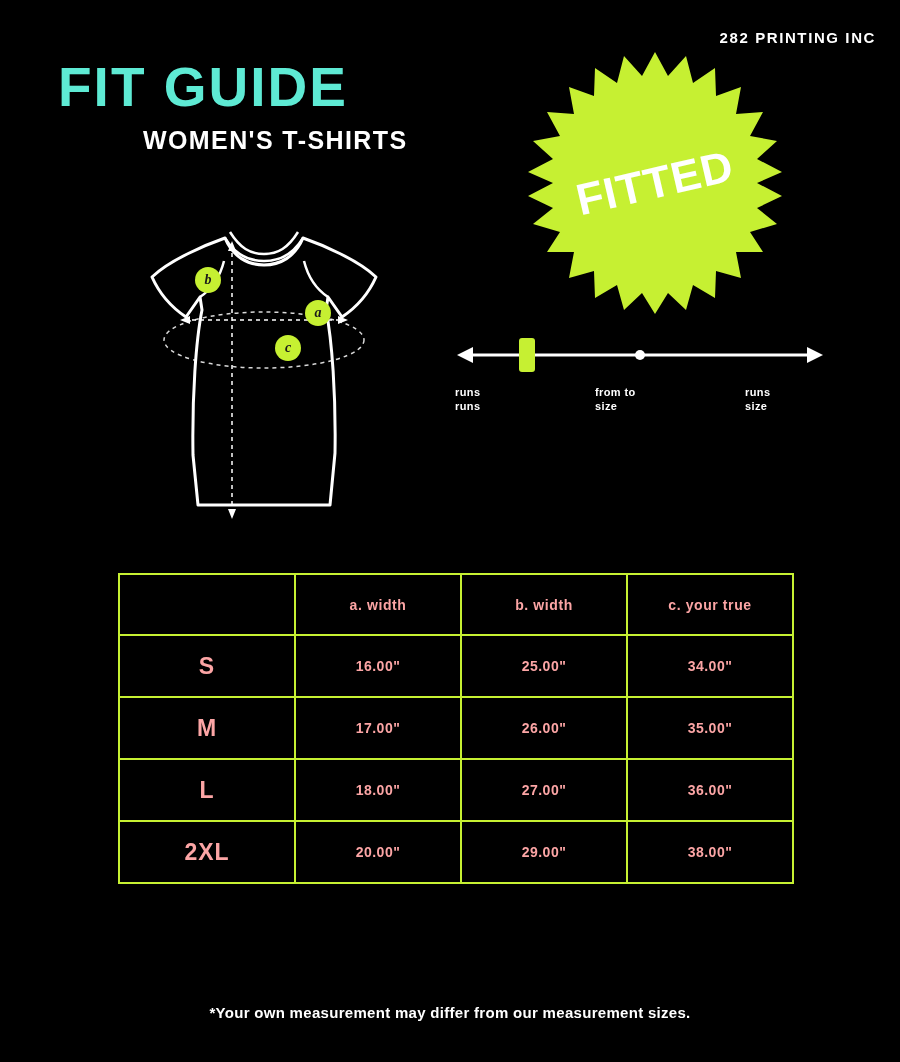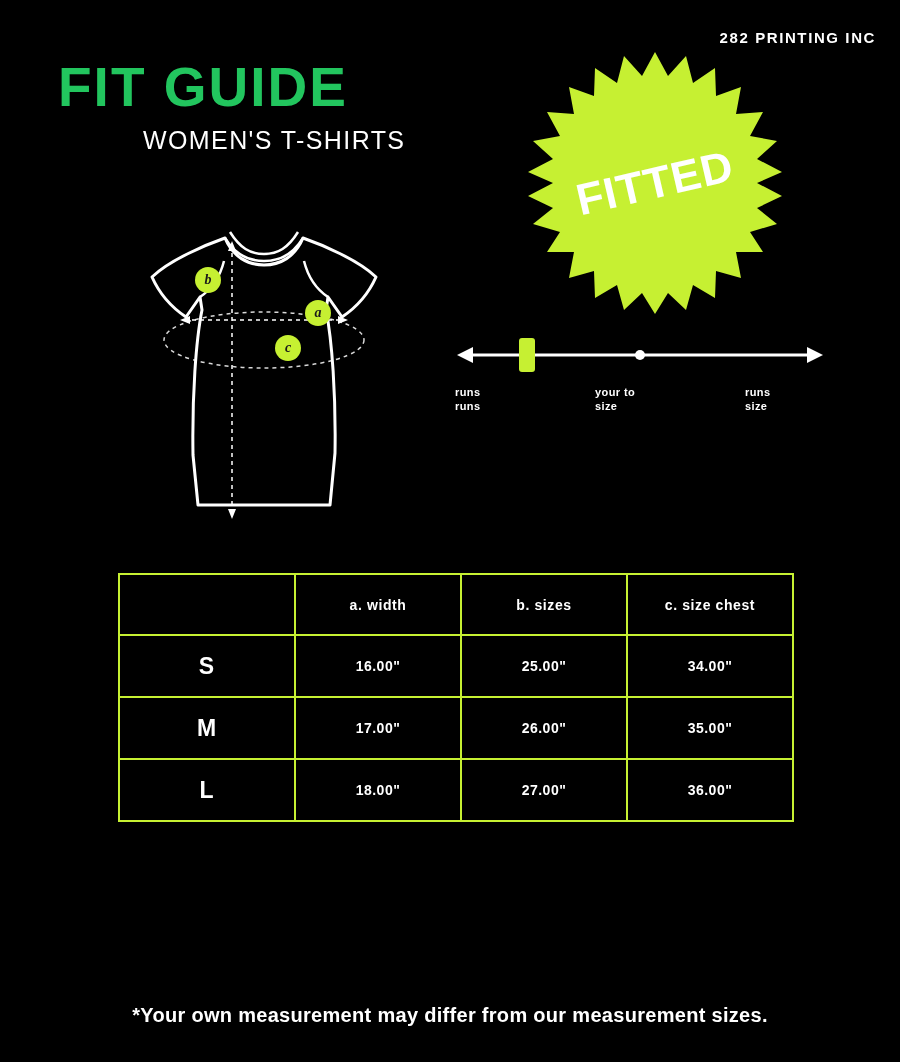--- a/index.html
+++ b/index.html
@@ -35,7 +35,7 @@
     font-size: 55px;
     font-weight: bold;
     letter-spacing: 2px;
-    color: #22c55e;
+    color: #5eead4;
     line-height: 1;
   }
   .subtitle {

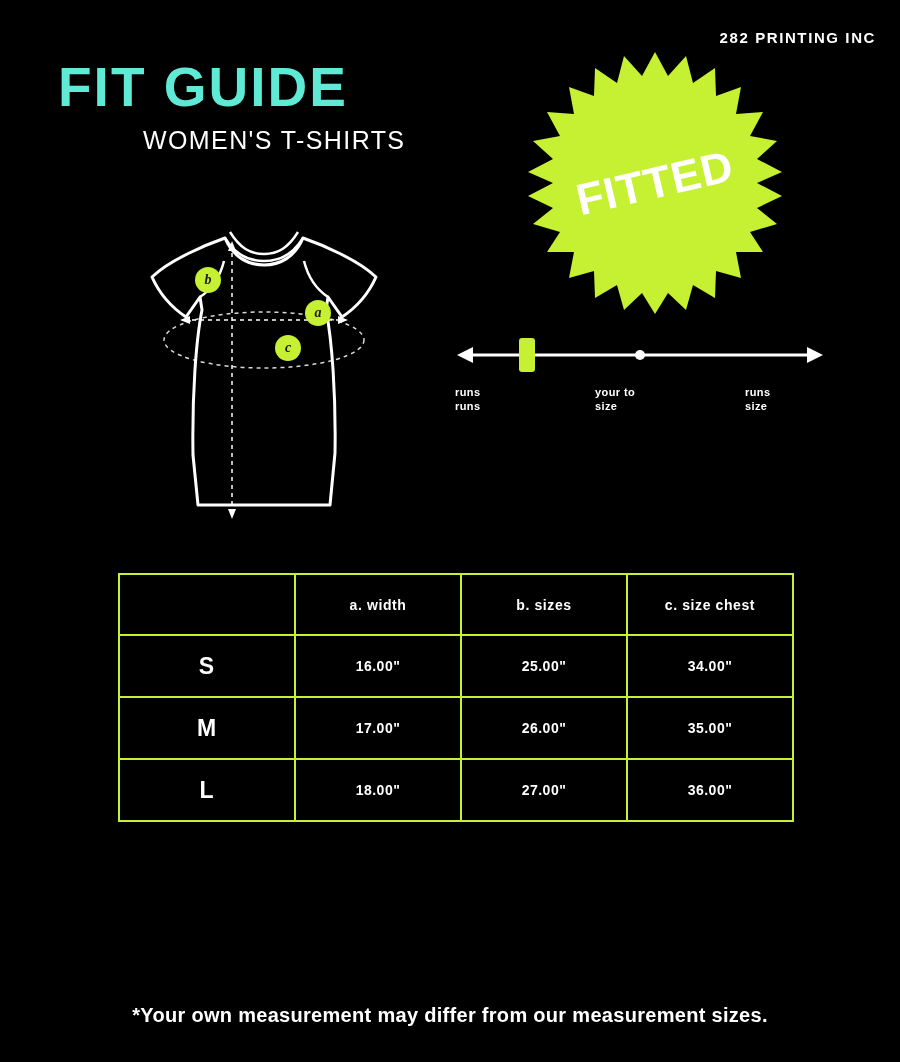--- a/index.html
+++ b/index.html
@@ -43,7 +43,7 @@
     left: 143px;
     top: 128px;
     font-size: 25px;
-    font-weight: normal;
+    font-weight: bold;
     letter-spacing: 1.4px;
     color: #ffffff;
     line-height: 1;

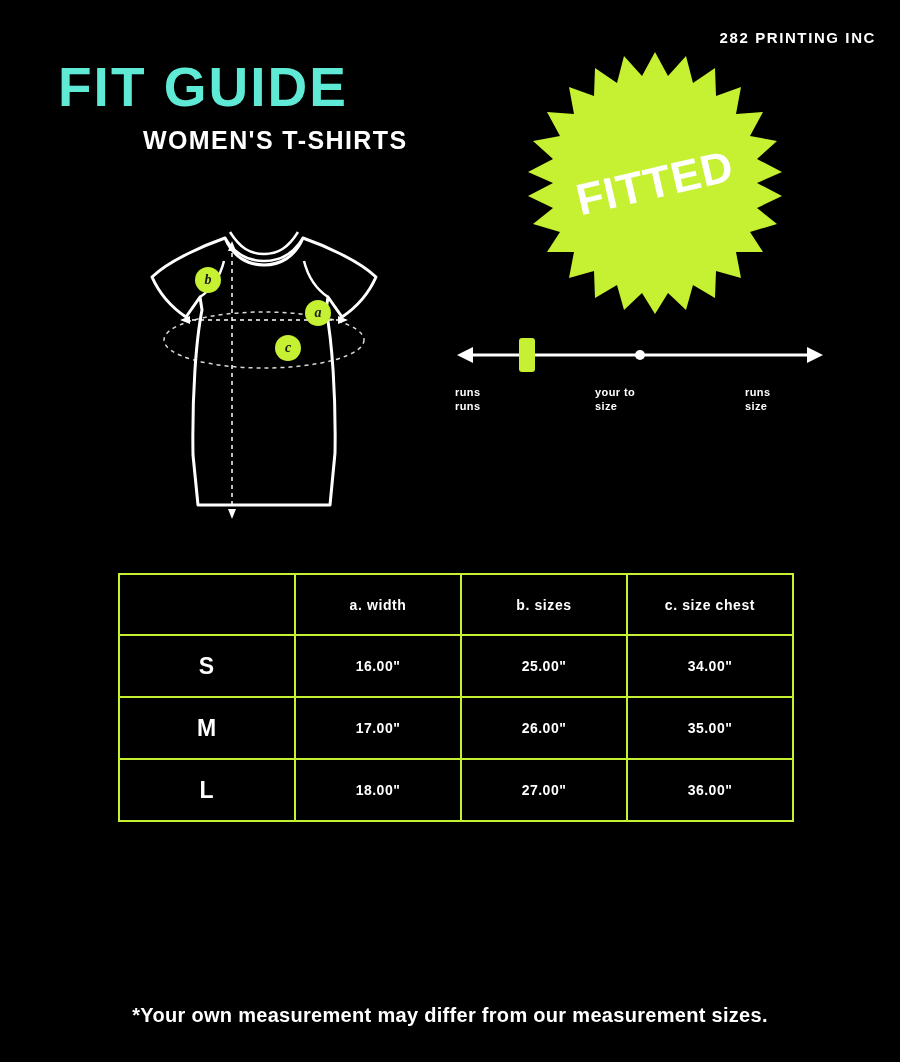--- a/index.html
+++ b/index.html
@@ -228,7 +228,7 @@
     <span>runs</span>
   </div>
   <div class="scale-label lbl-true">
-    <span>your to</span><br>
+    <span>from to</span><br>
     <span>size</span>
   </div>
   <div class="scale-label lbl-large">

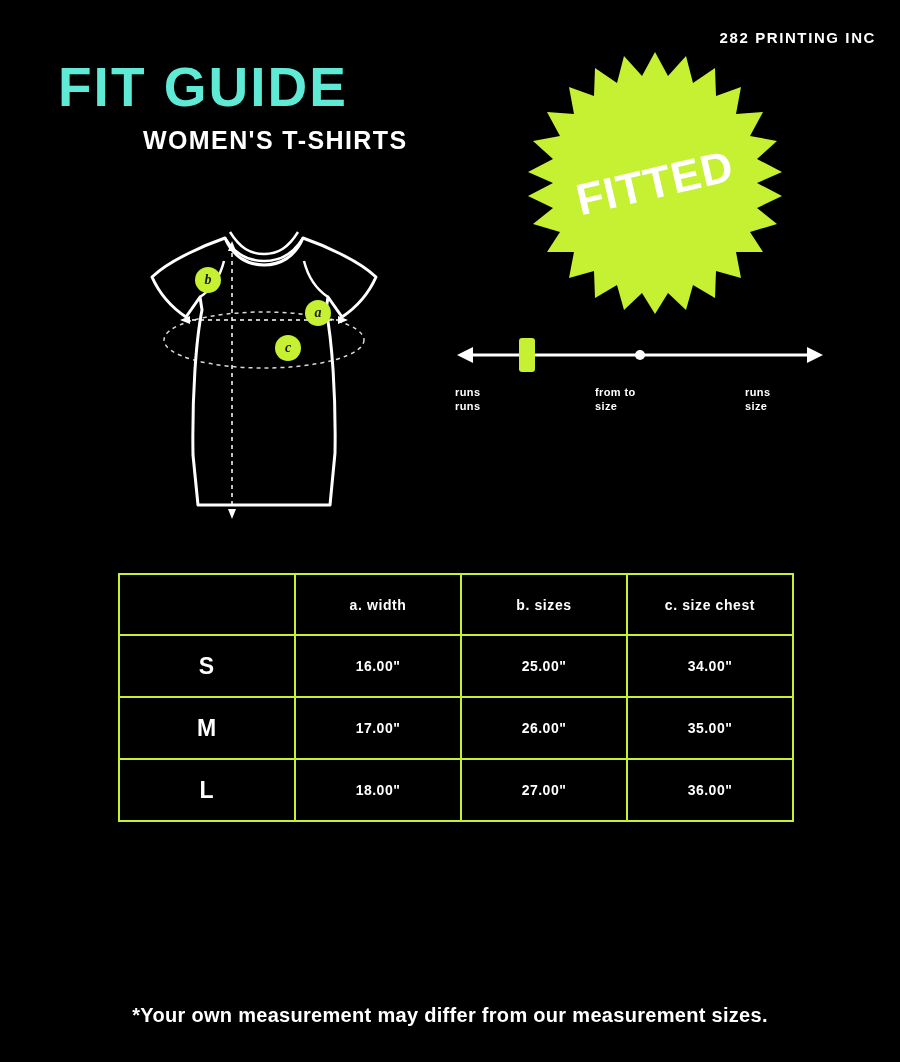--- a/index.html
+++ b/index.html
@@ -135,7 +135,7 @@
   table.size-table td {
     border: 2px solid #c6f032;
     text-align: center;
-    color: #ffffff;
+    color: #fca5a5;
   }
   table.size-table thead th {
     height: 57px;

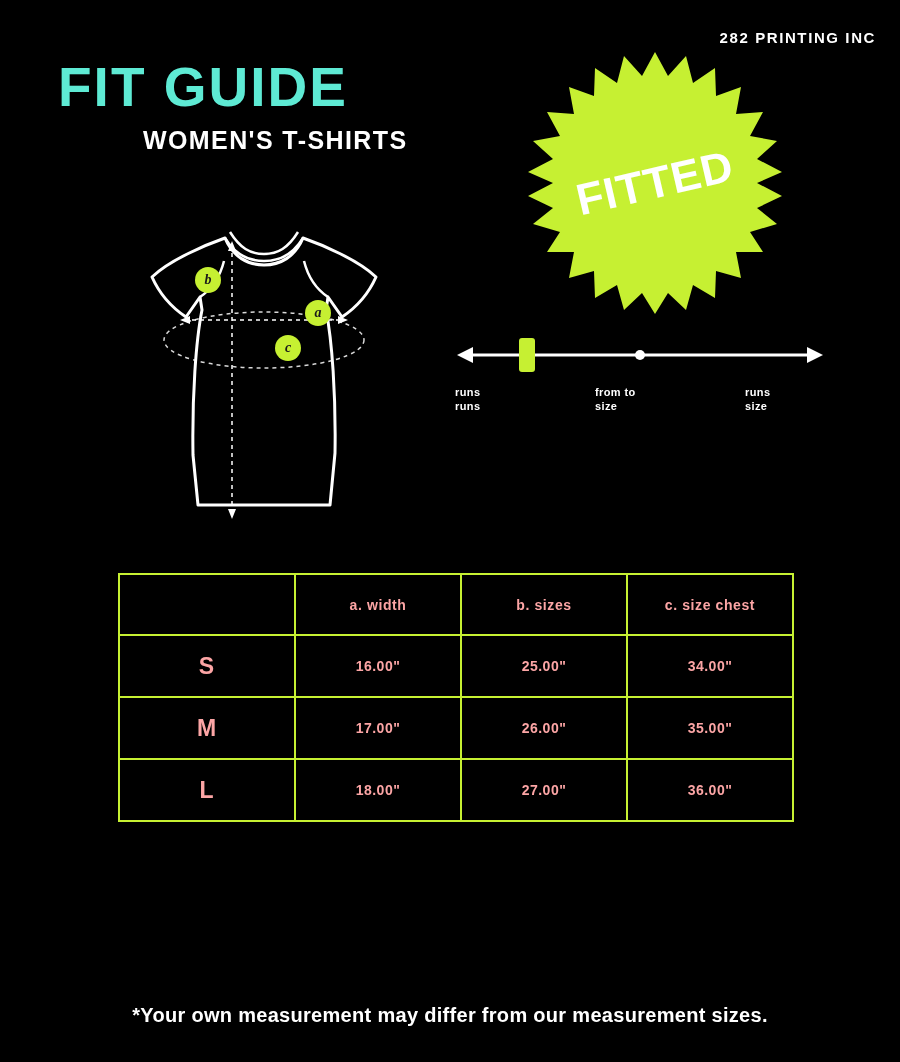--- a/index.html
+++ b/index.html
@@ -248,7 +248,7 @@
     <tr>
       <th></th>
       <th>a. width</th>
-      <th>b. sizes</th>
+      <th>b. width</th>
       <th>c. size chest</th>
     </tr>
   </thead>

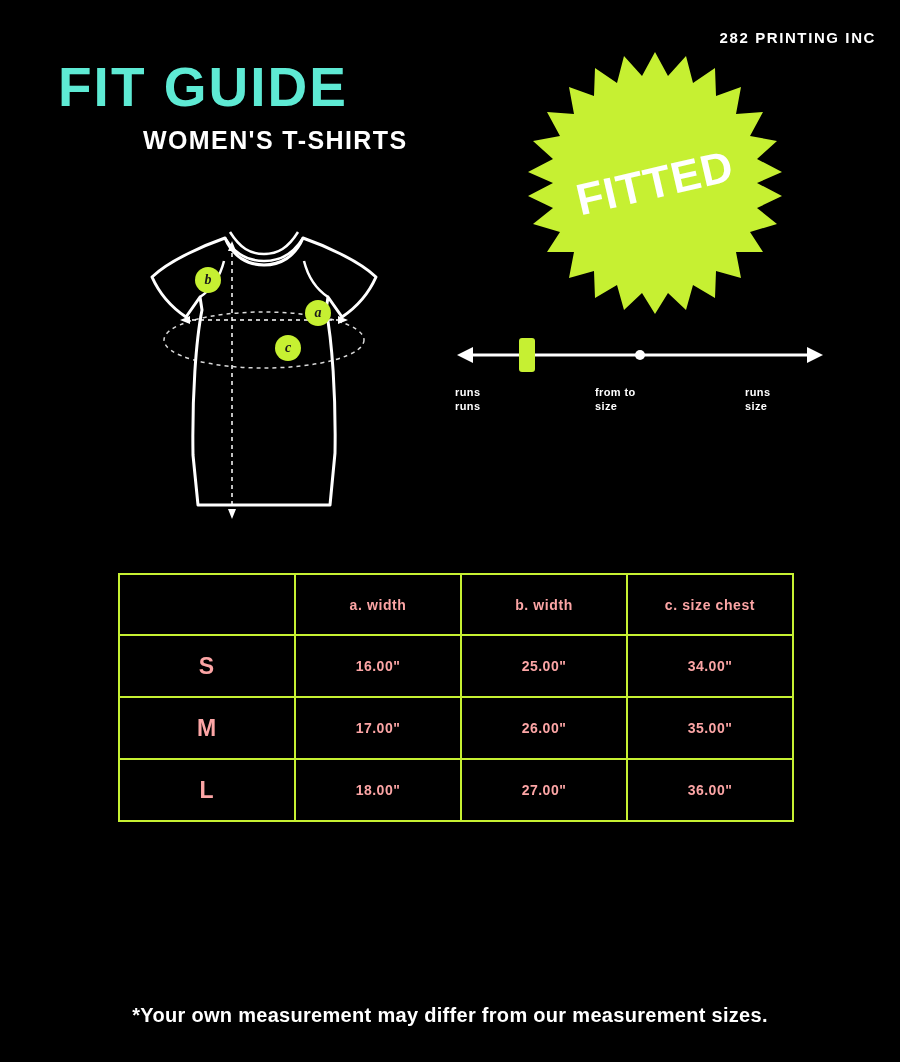--- a/index.html
+++ b/index.html
@@ -249,7 +249,7 @@
       <th></th>
       <th>a. width</th>
       <th>b. width</th>
-      <th>c. size chest</th>
+      <th>c. your true</th>
     </tr>
   </thead>
   <tbody>

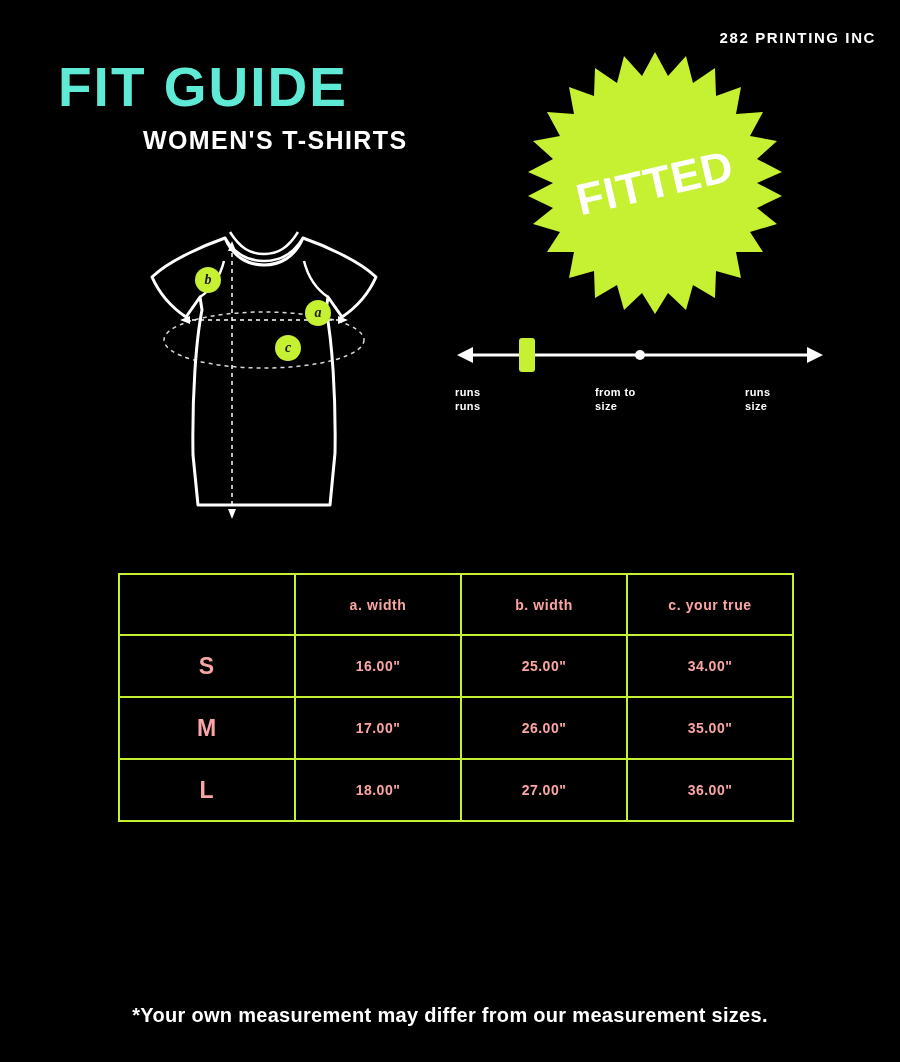--- a/index.html
+++ b/index.html
@@ -271,6 +271,12 @@
       <td>27.00"</td>
       <td>36.00"</td>
     </tr>
+    <tr>
+      <td class="size-cell">2XL</td>
+      <td>20.00"</td>
+      <td>29.00"</td>
+      <td>38.00"</td>
+    </tr>
   </tbody>
 </table>
 

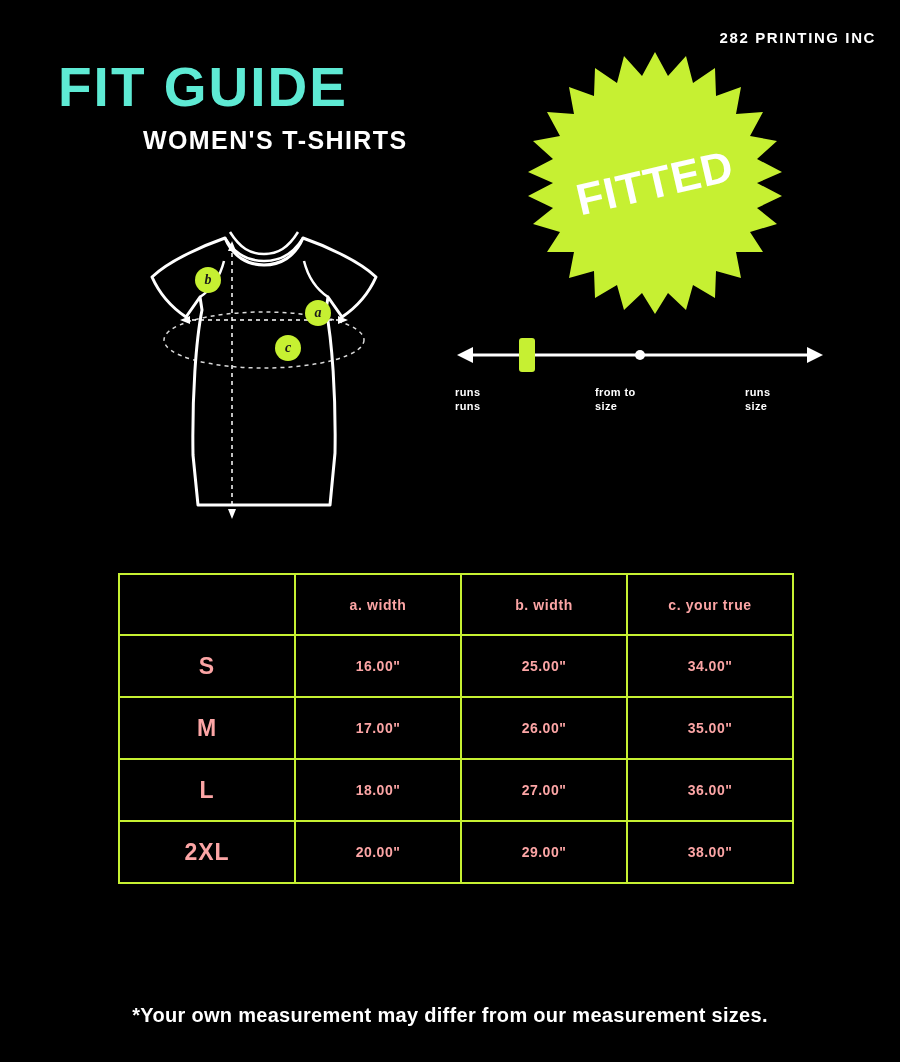--- a/index.html
+++ b/index.html
@@ -164,7 +164,7 @@
     right: 0;
     top: 1004px;
     text-align: center;
-    font-size: 20px;
+    font-size: 15px;
     font-weight: bold;
     color: #ffffff;
     letter-spacing: 0.3px;

